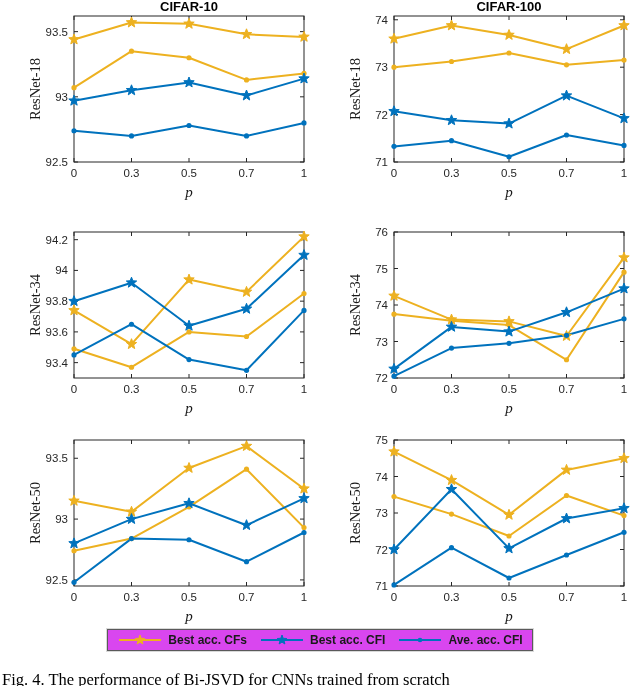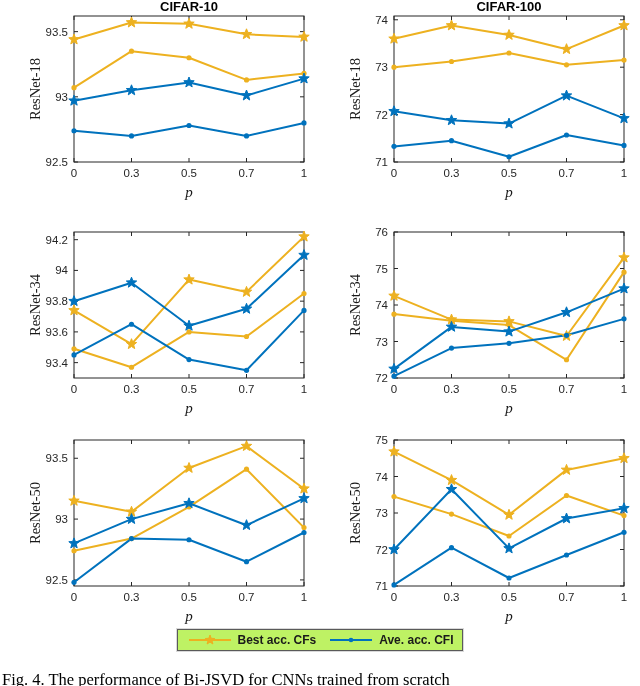--- a/index.html
+++ b/index.html
@@ -11,7 +11,7 @@
   .panel svg{position:absolute;top:0;left:0;}
   #legend{position:absolute;top:629px;left:0;width:640px;display:flex;justify-content:center;}
   #legend-box{display:flex;align-items:center;gap:12px;border:1px solid #5a5a5a;
-              background:#bef264;padding:3px 9px;box-shadow:0 0 0 1px #d9d9d9;}
+              background:#d946ef;padding:3px 9px;box-shadow:0 0 0 1px #d9d9d9;}
   .legend-item{display:flex;align-items:center;gap:5px;}
   .legend-label{font-size:12px;font-weight:600;color:#1a1a1a;white-space:nowrap;}
   #caption-clip{position:absolute;top:667px;left:0;width:640px;height:19px;overflow:hidden;}

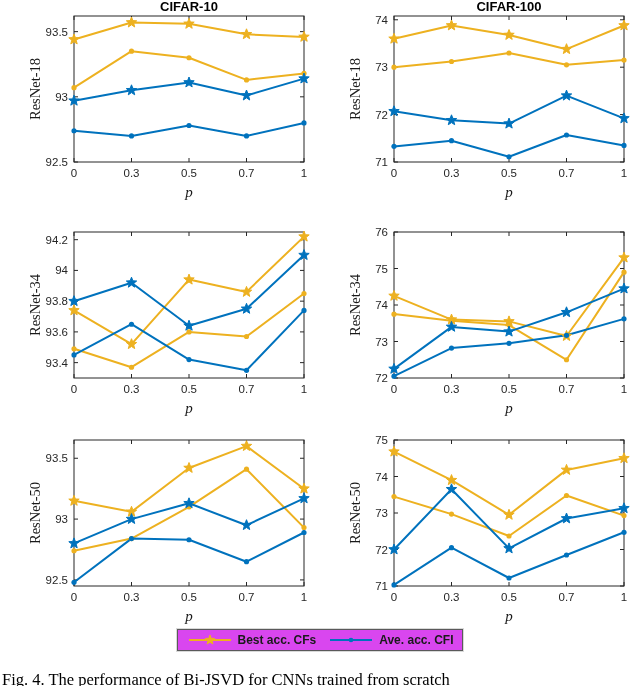--- a/index.html
+++ b/index.html
@@ -389,6 +389,13 @@
       <span class="legend-item">
         <svg width="46" height="14">
           <line x1="2" y1="7" x2="44" y2="7" stroke="#0072BD" stroke-width="2"></line>
+          <polygon points="23.0,2.0 24.2,5.3 27.8,5.5 25.0,7.6 25.9,11.0 23.0,9.1 20.1,11.0 21.0,7.6 18.2,5.5 21.8,5.3" fill="#0072BD" stroke="#0072BD" stroke-width="1" stroke-linejoin="round"></polygon>
+        </svg>
+        <span class="legend-label">Best acc. CFI</span>
+      </span>
+      <span class="legend-item">
+        <svg width="46" height="14">
+          <line x1="2" y1="7" x2="44" y2="7" stroke="#0072BD" stroke-width="2"></line>
           <circle cx="23" cy="7" r="2.3499999999999996" fill="#0072BD"></circle>
         </svg>
         <span class="legend-label">Ave. acc. CFI</span>

